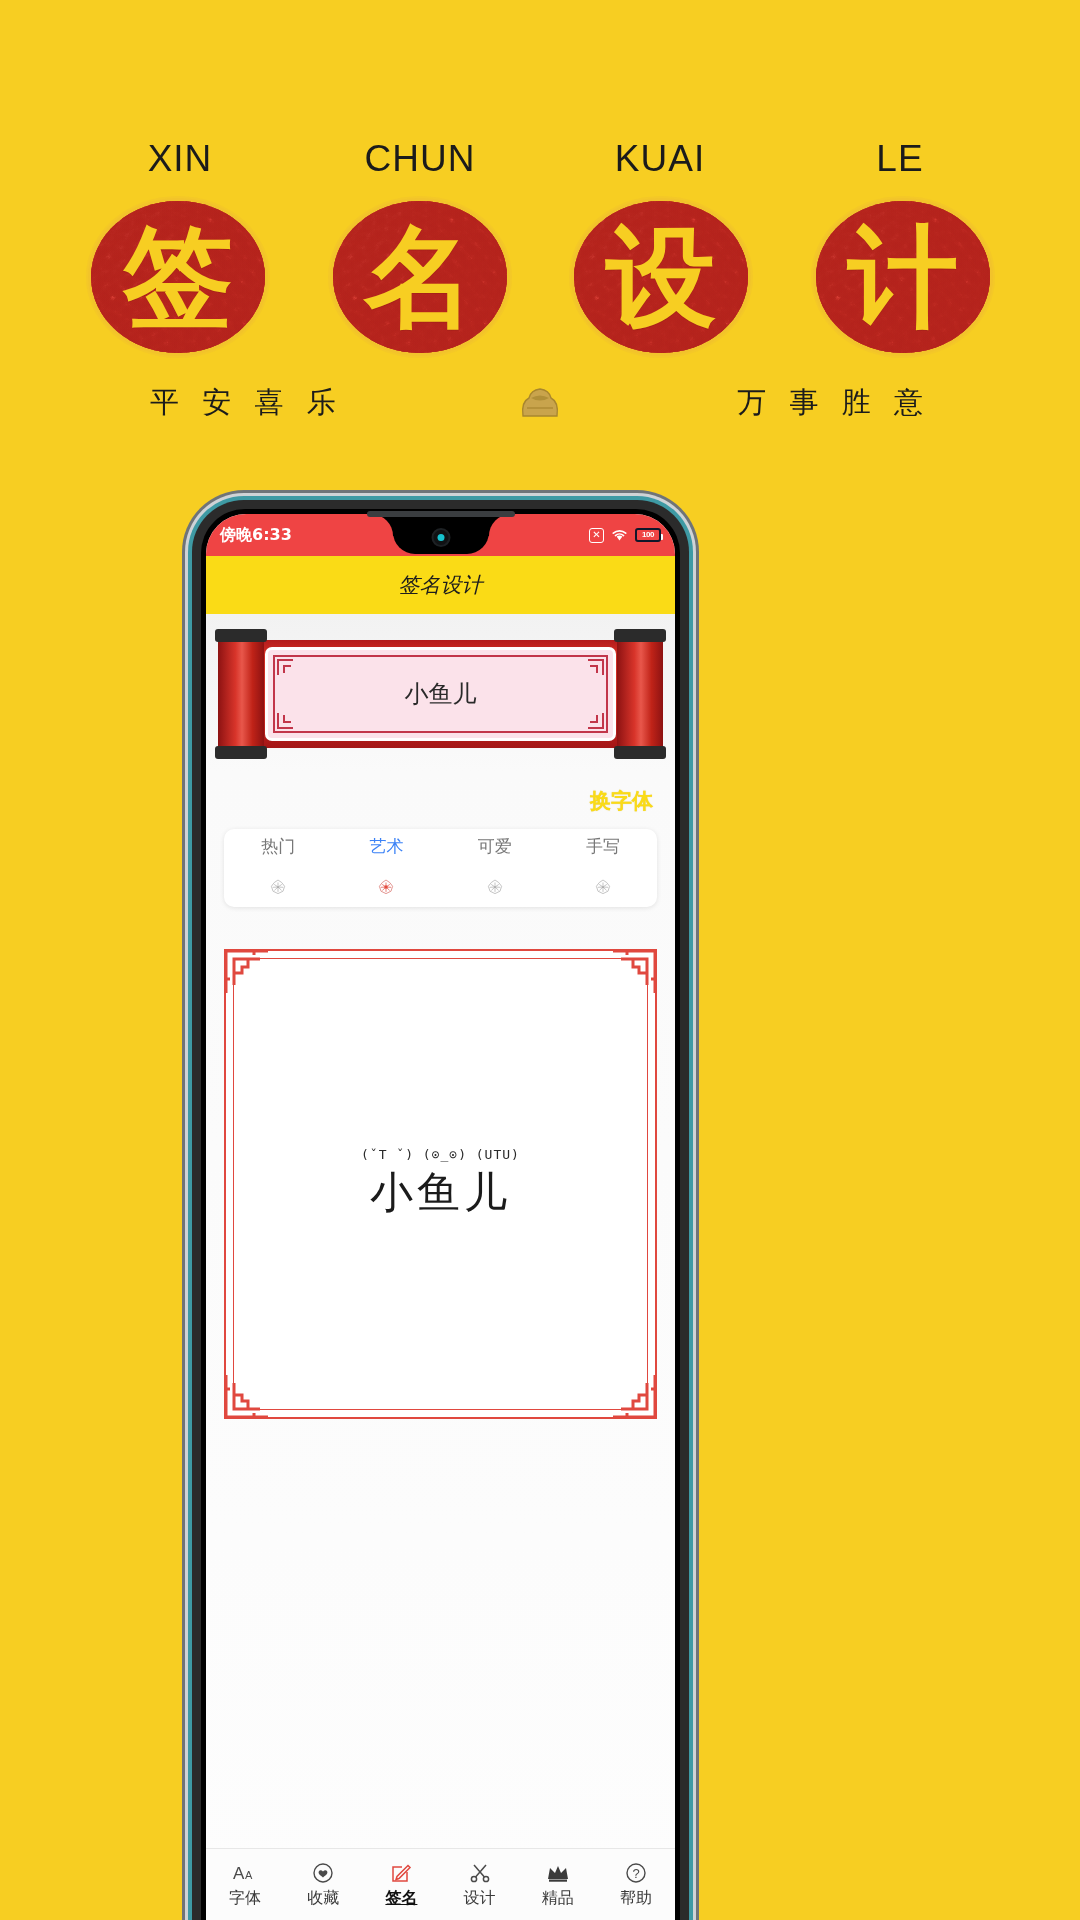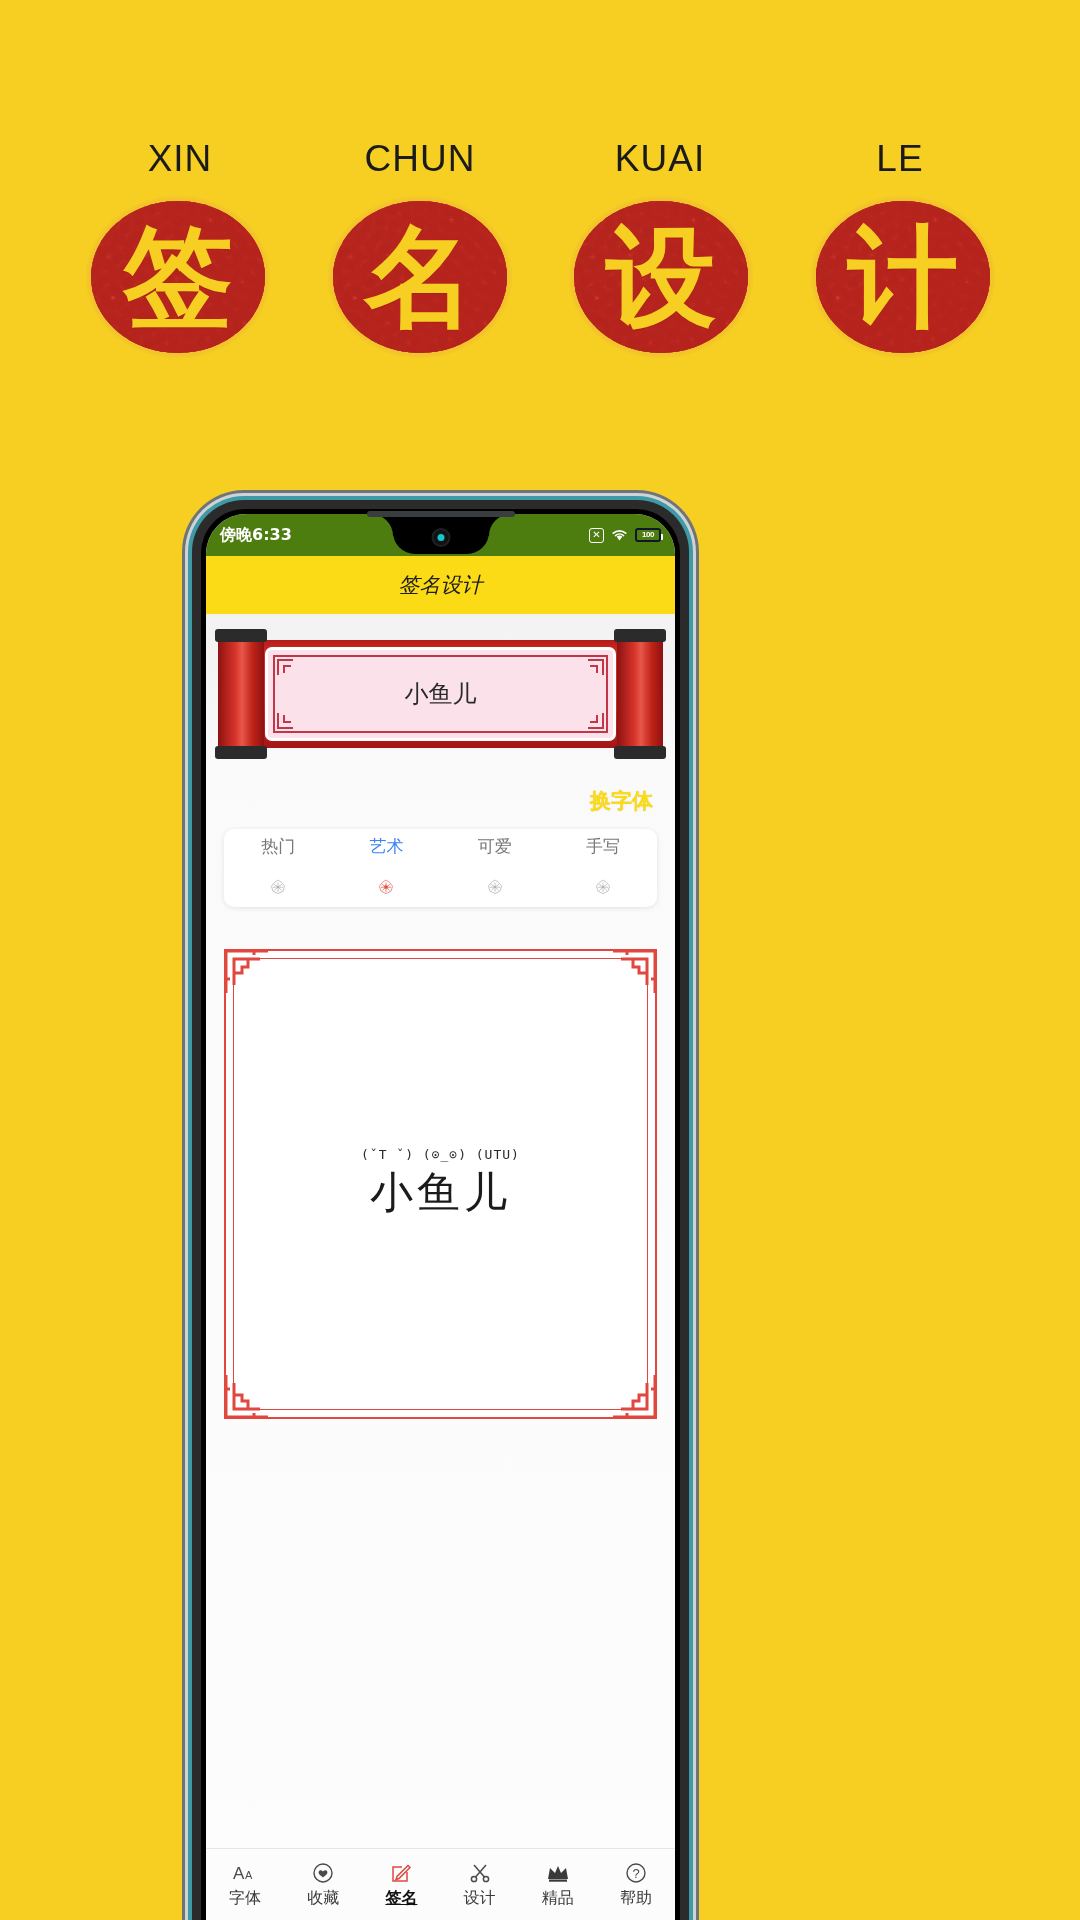--- a/index.html
+++ b/index.html
@@ -297,6 +297,17 @@
     </div>
   </div>
 
+  <div class="blessing-row">
+    <div class="blessing">平 安 喜 乐</div>
+    <div class="ingot">
+      <svg width="46" height="34" viewBox="0 0 46 34">
+        <path d="M6 30 Q4 16 12 12 Q14 4 23 3 Q32 4 34 12 Q42 16 40 30 Z" fill="#C9A44C" stroke="#A8862F" stroke-width="1.4"></path>
+        <path d="M14 12 Q23 7 32 12 Q23 17 14 12 Z" fill="#B08F38"></path>
+        <path d="M10 22 L36 22" stroke="#A8862F" stroke-width="1.2"></path>
+      </svg>
+    </div>
+    <div class="blessing">万 事 胜 意</div>
+  </div>
 </div>
 
 <div class="phone">

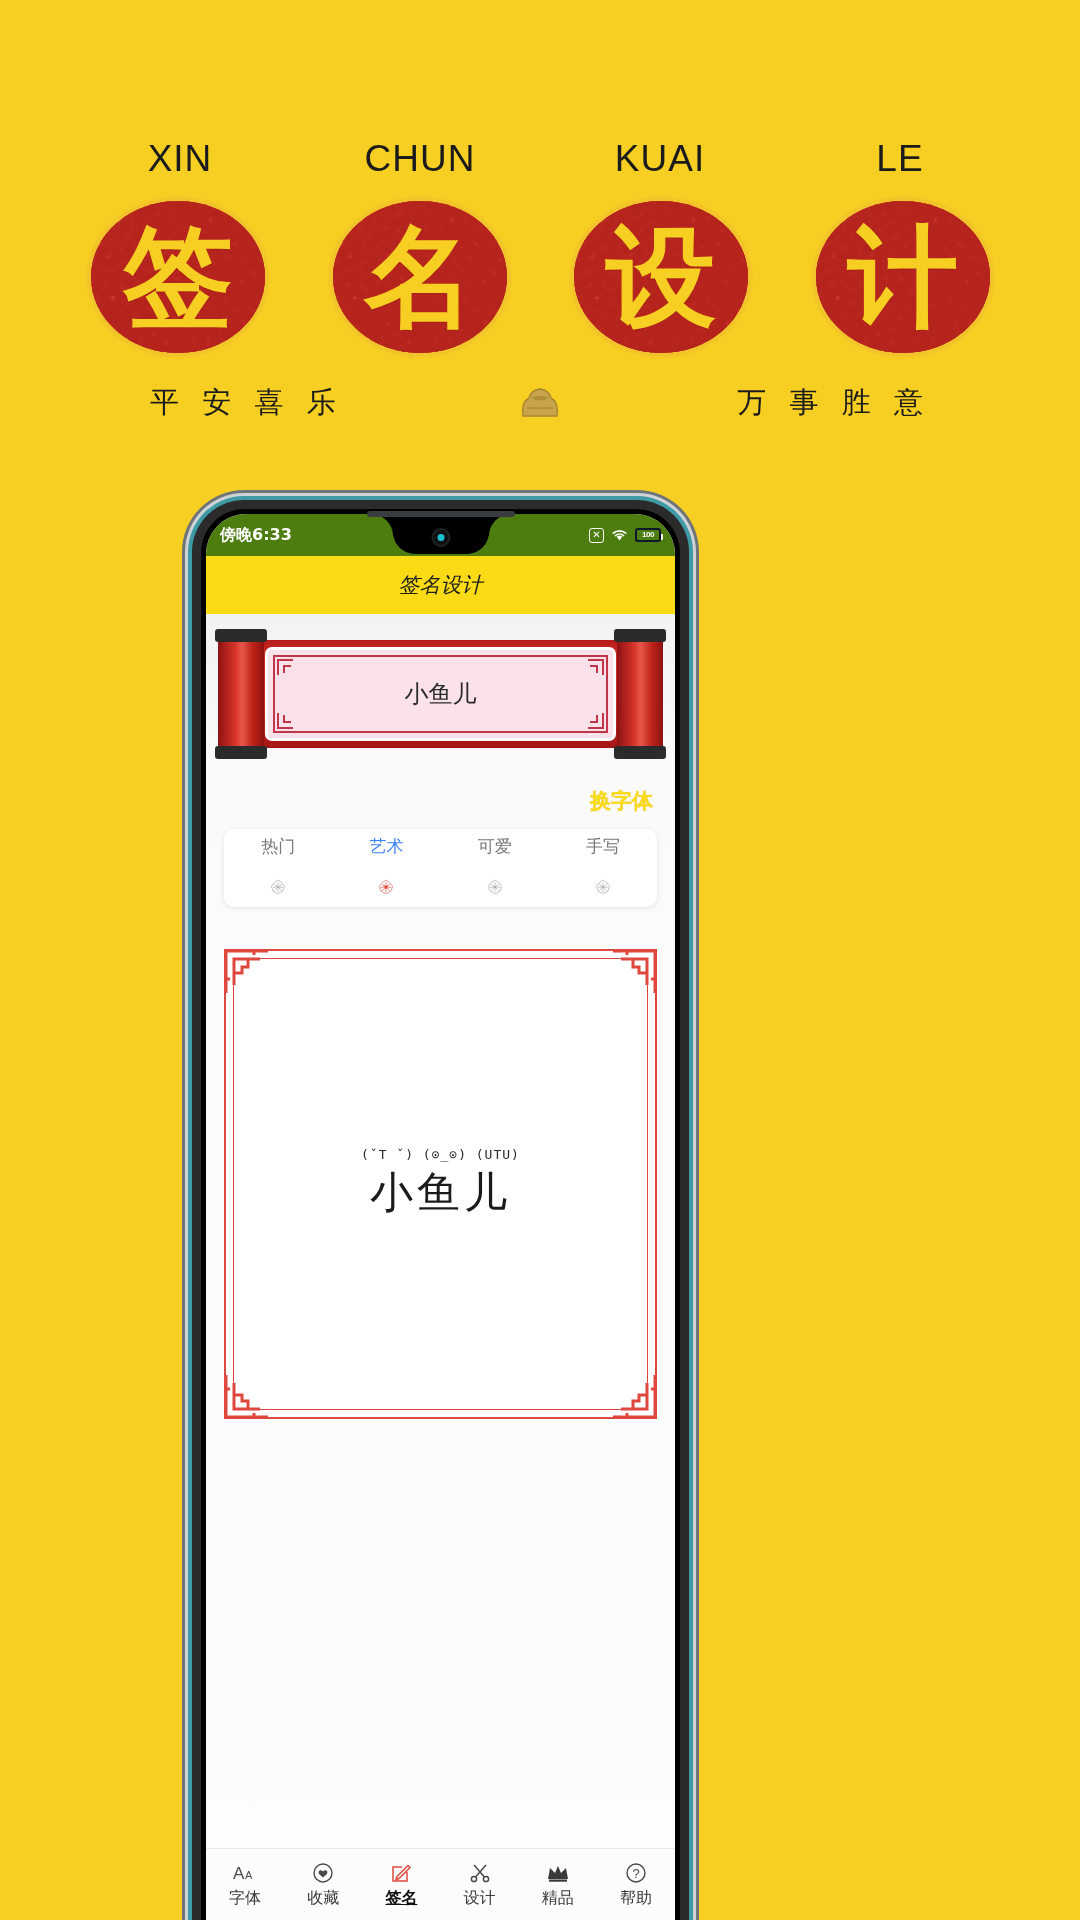--- a/index.html
+++ b/index.html
@@ -126,7 +126,7 @@
   
   .statusbar {
     position:relative; z-index:6;
-    height:42px; background:#4d7c0f;
+    height:42px; background:#ef4444;
     display:flex; align-items:center; justify-content:space-between;
     padding:0 14px; color:#fff;
   }

